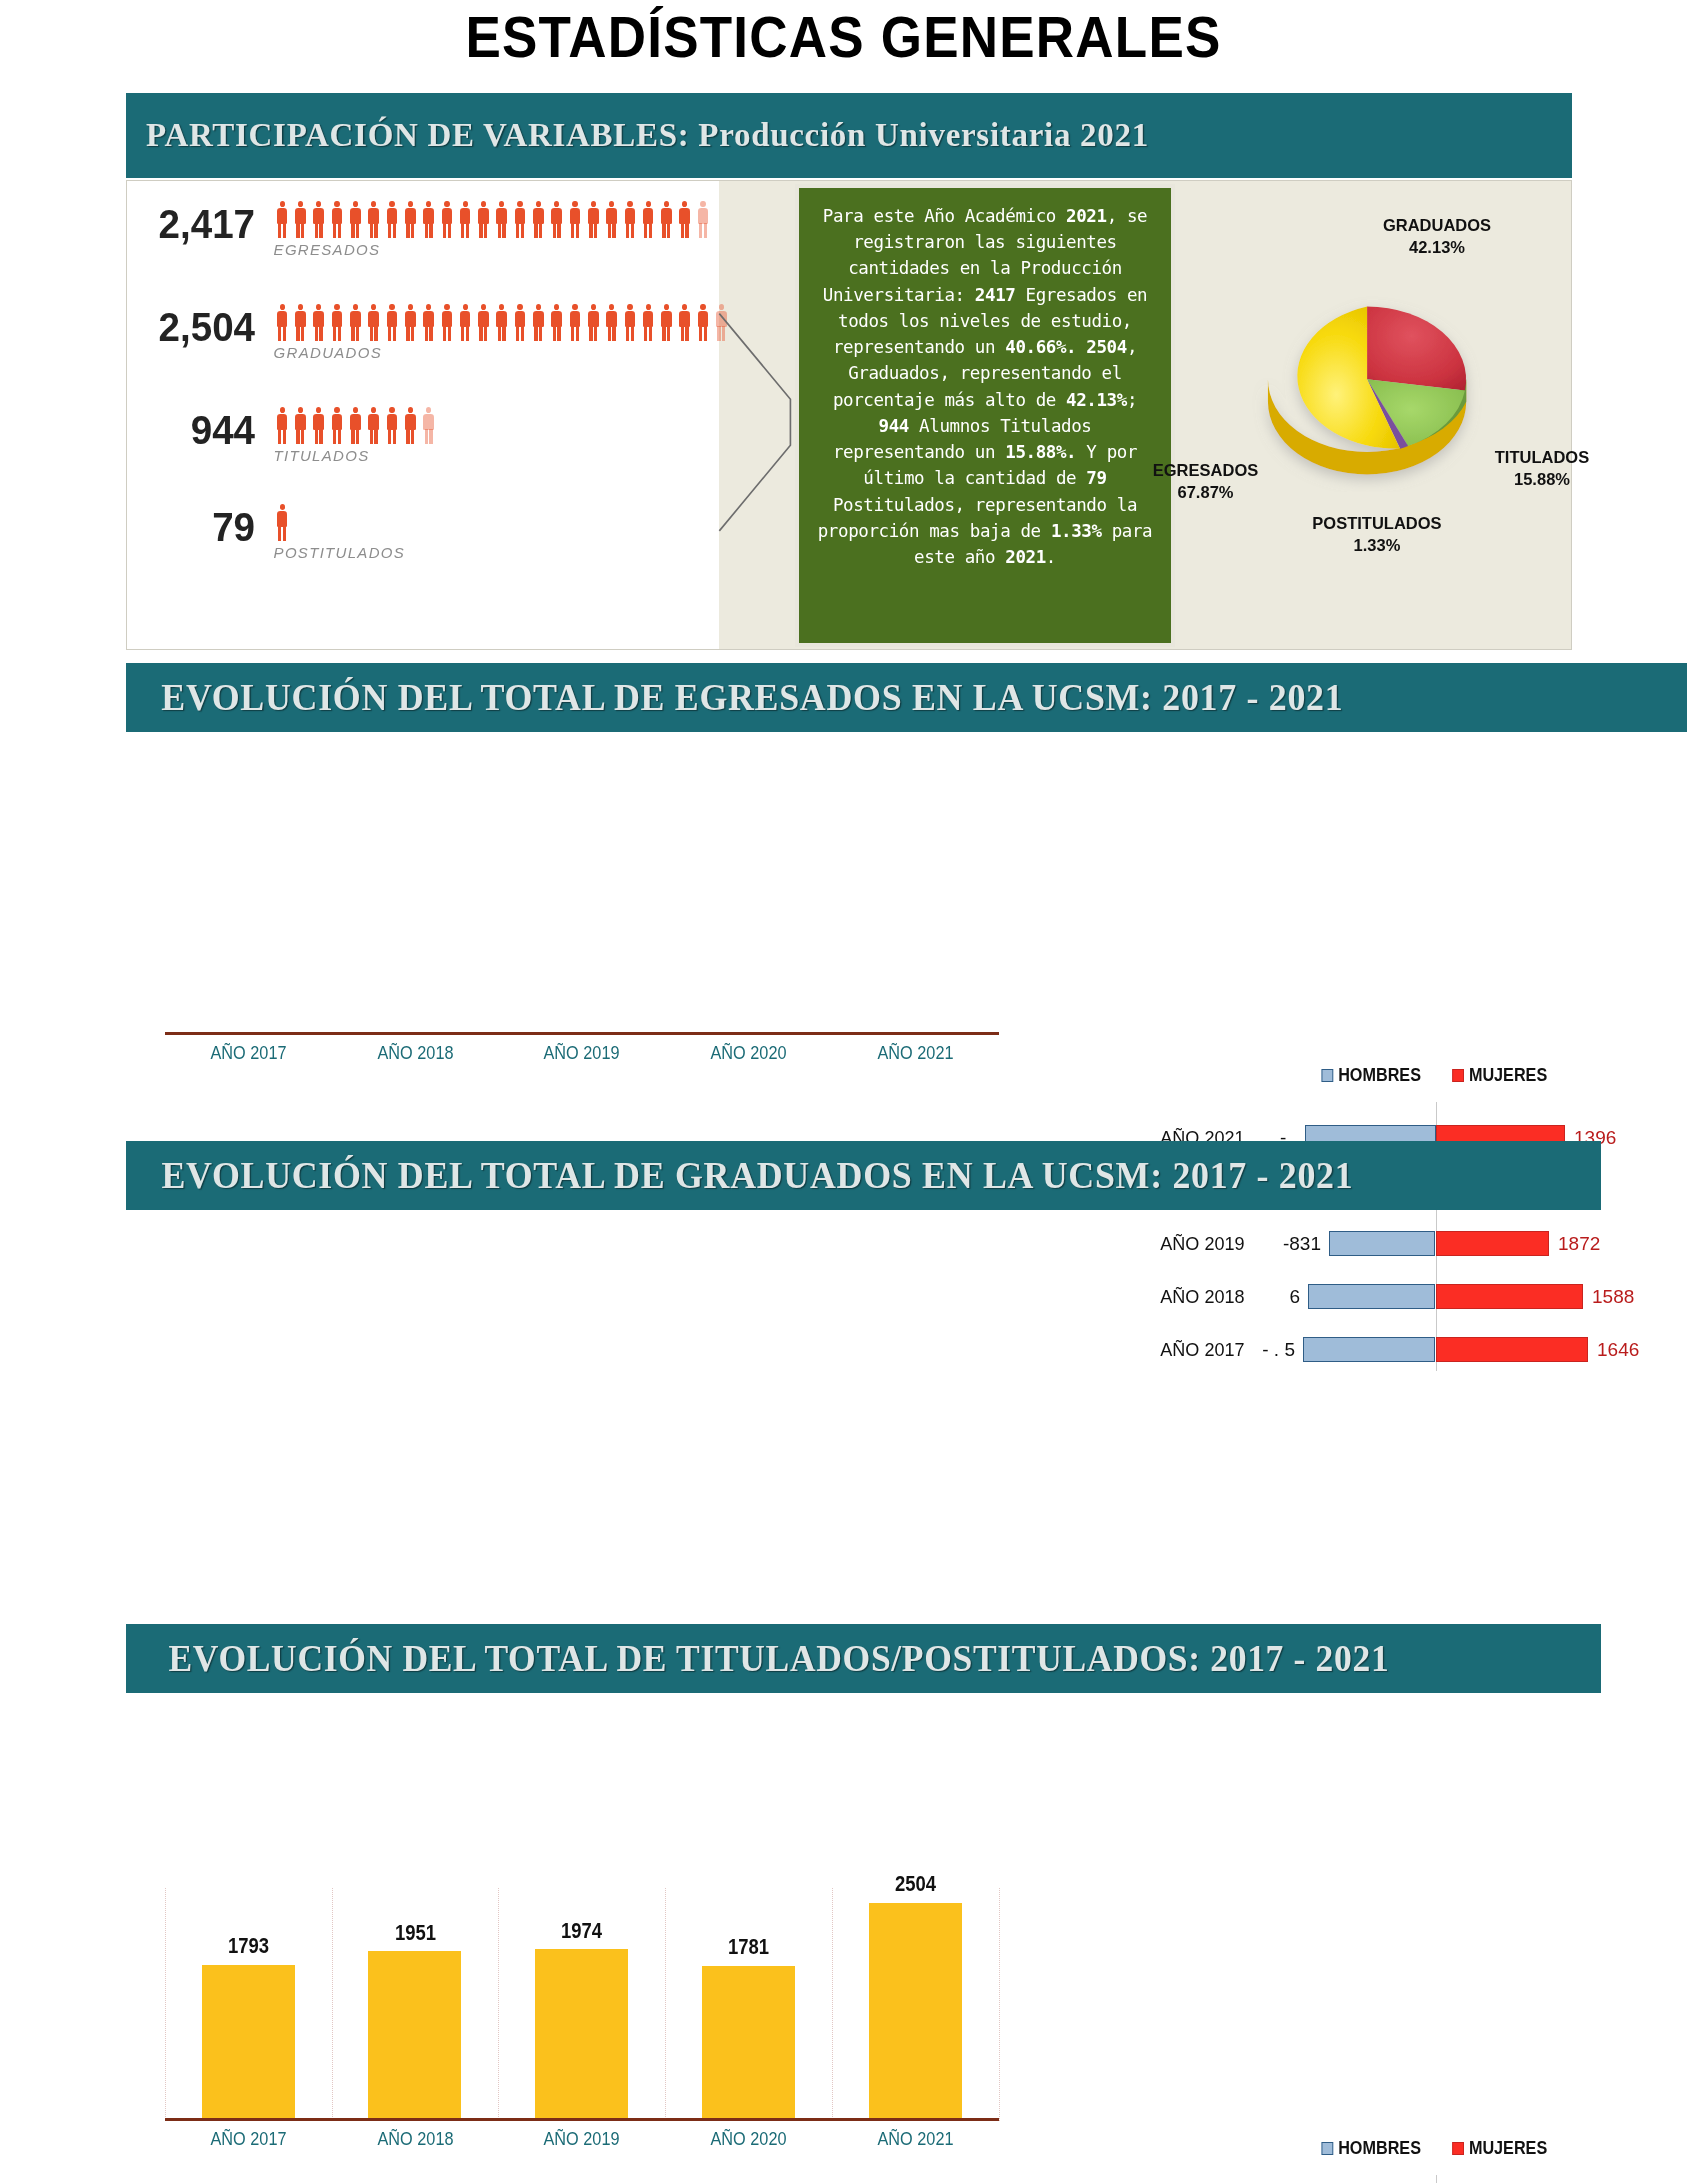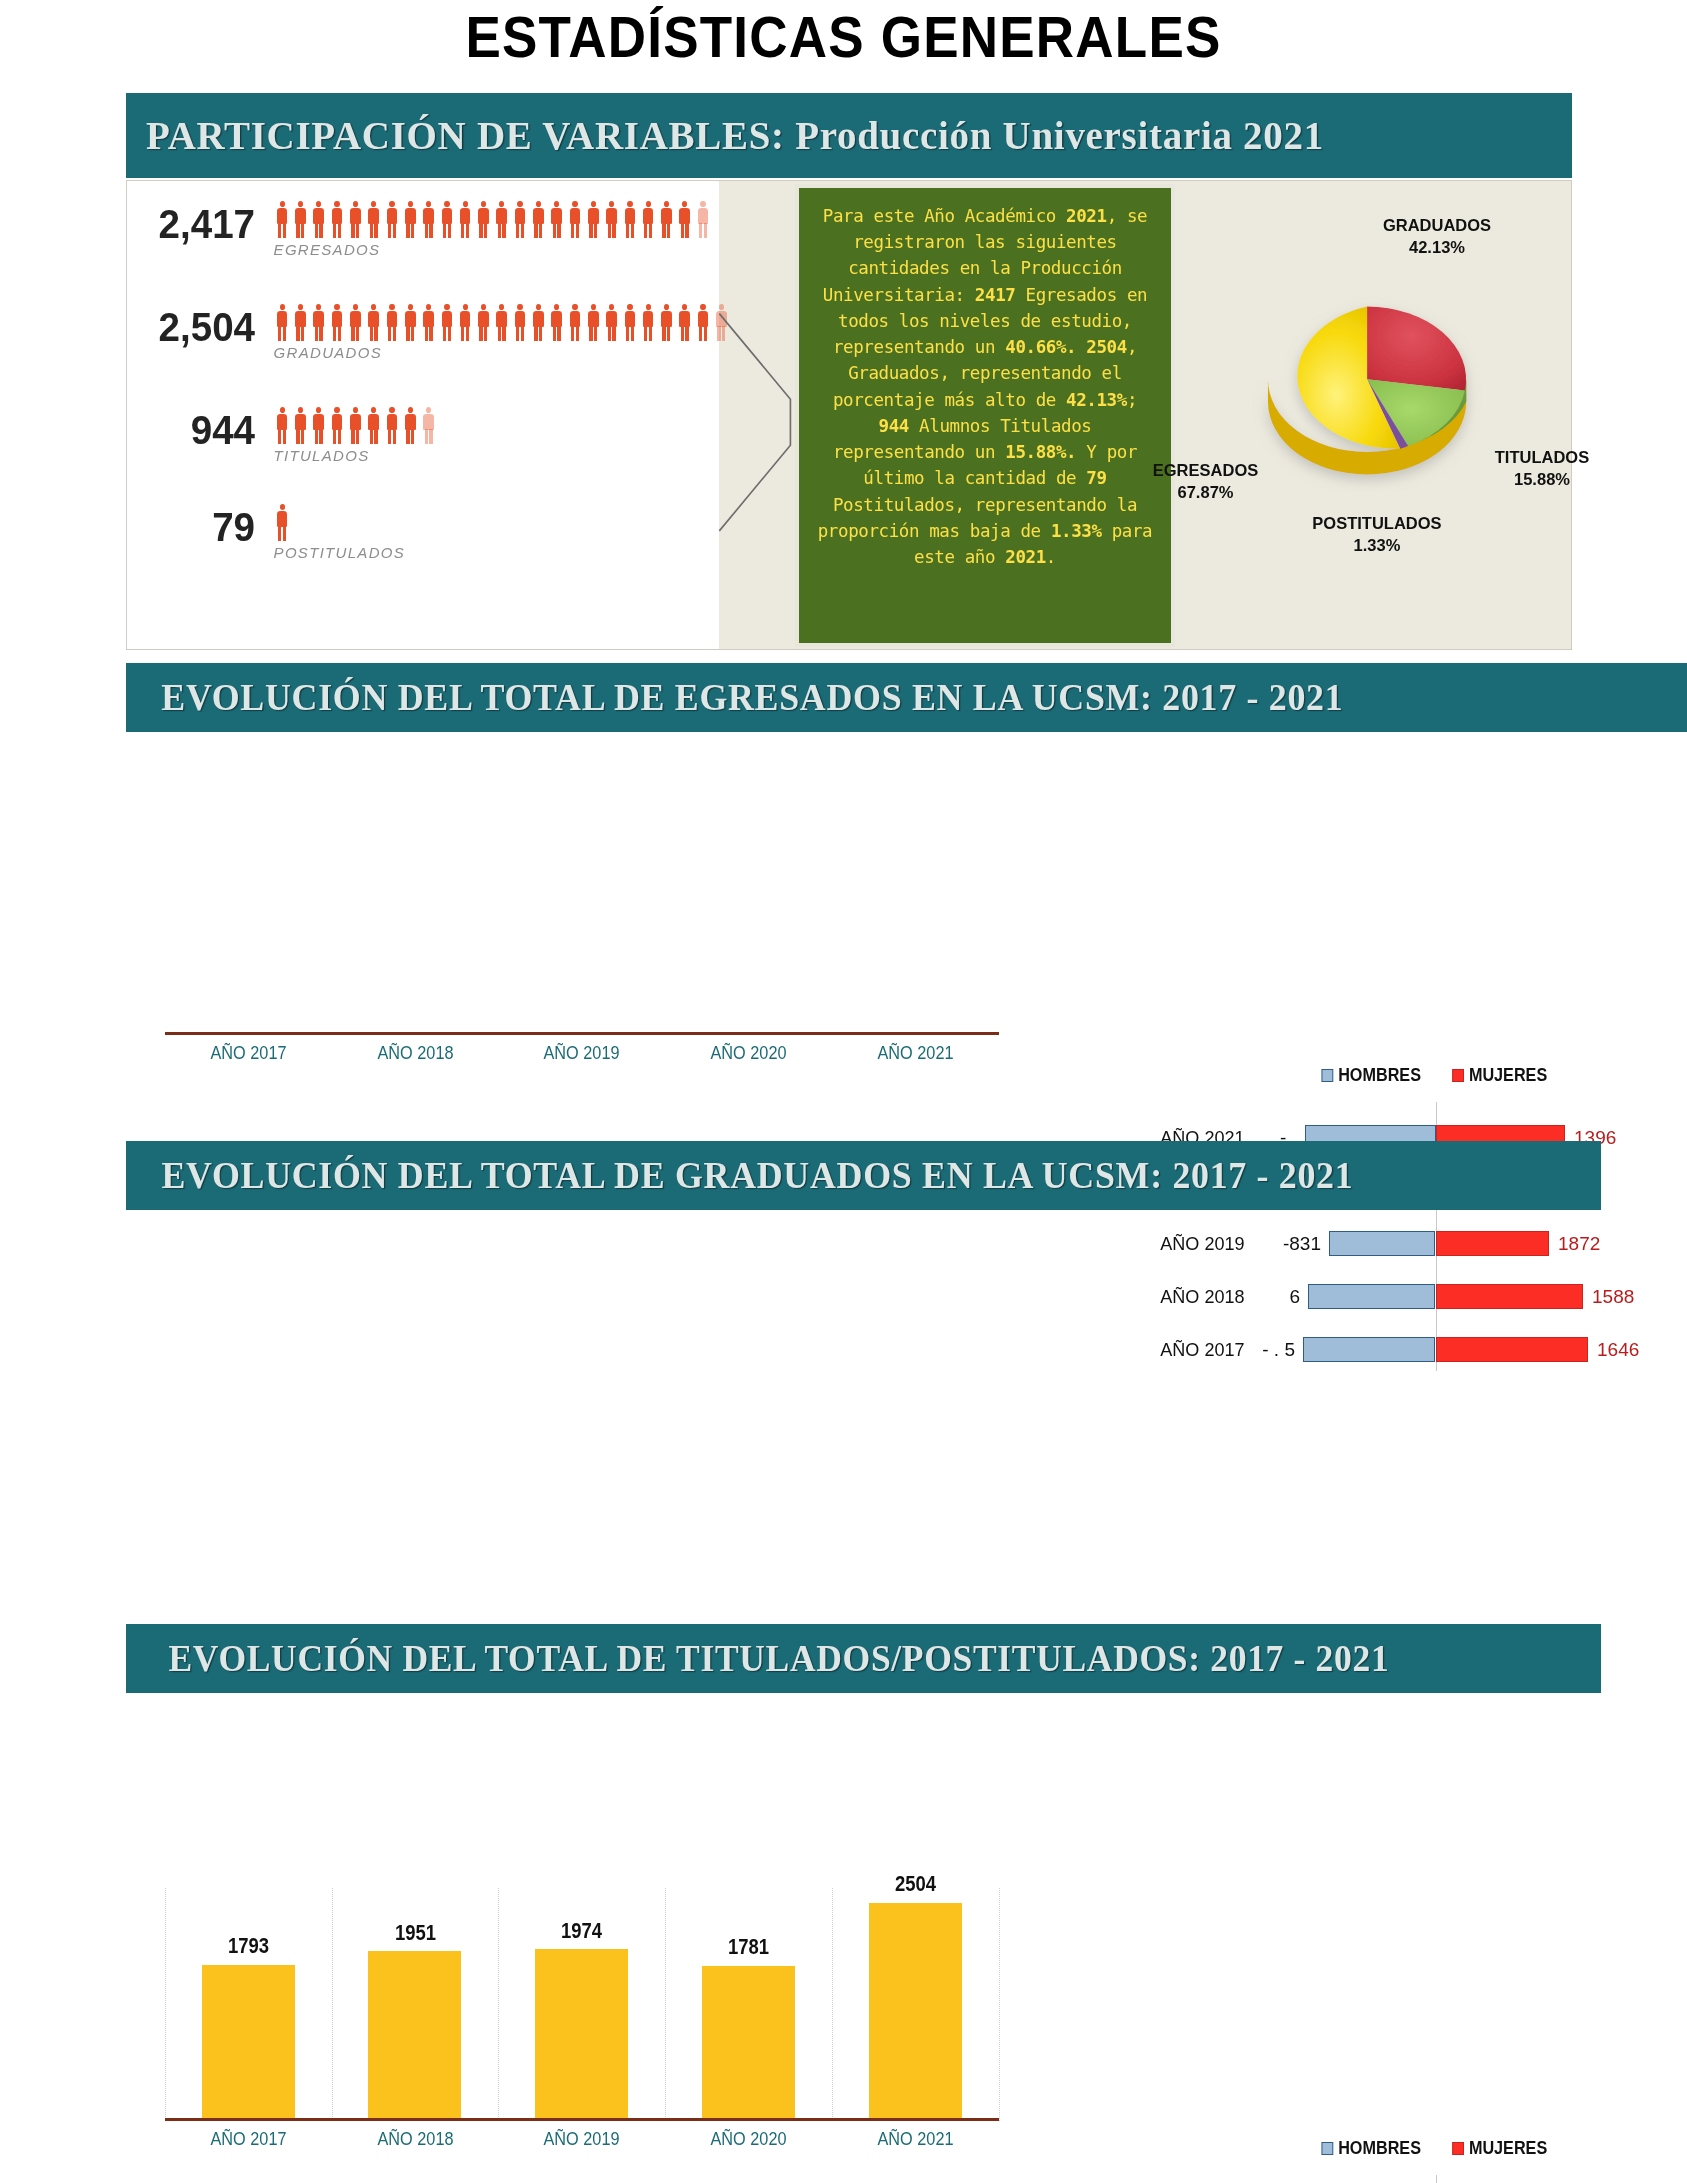--- a/index.html
+++ b/index.html
@@ -112,7 +112,7 @@
 <div class="main-title">ESTADÍSTICAS  GENERALES</div>
 
 <div class="band" style="left:126px;top:93px;width:1446px;height:85px;">
-  <span class="band-title" style="font-size:39px;margin-left:20px;">PARTICIPACIÓN DE VARIABLES:  Producción Universitaria 2021</span>
+  <span class="band-title" style="font-size:33px;margin-left:20px;">PARTICIPACIÓN DE VARIABLES:  Producción Universitaria 2021</span>
 </div>
 
 <div class="sec1">

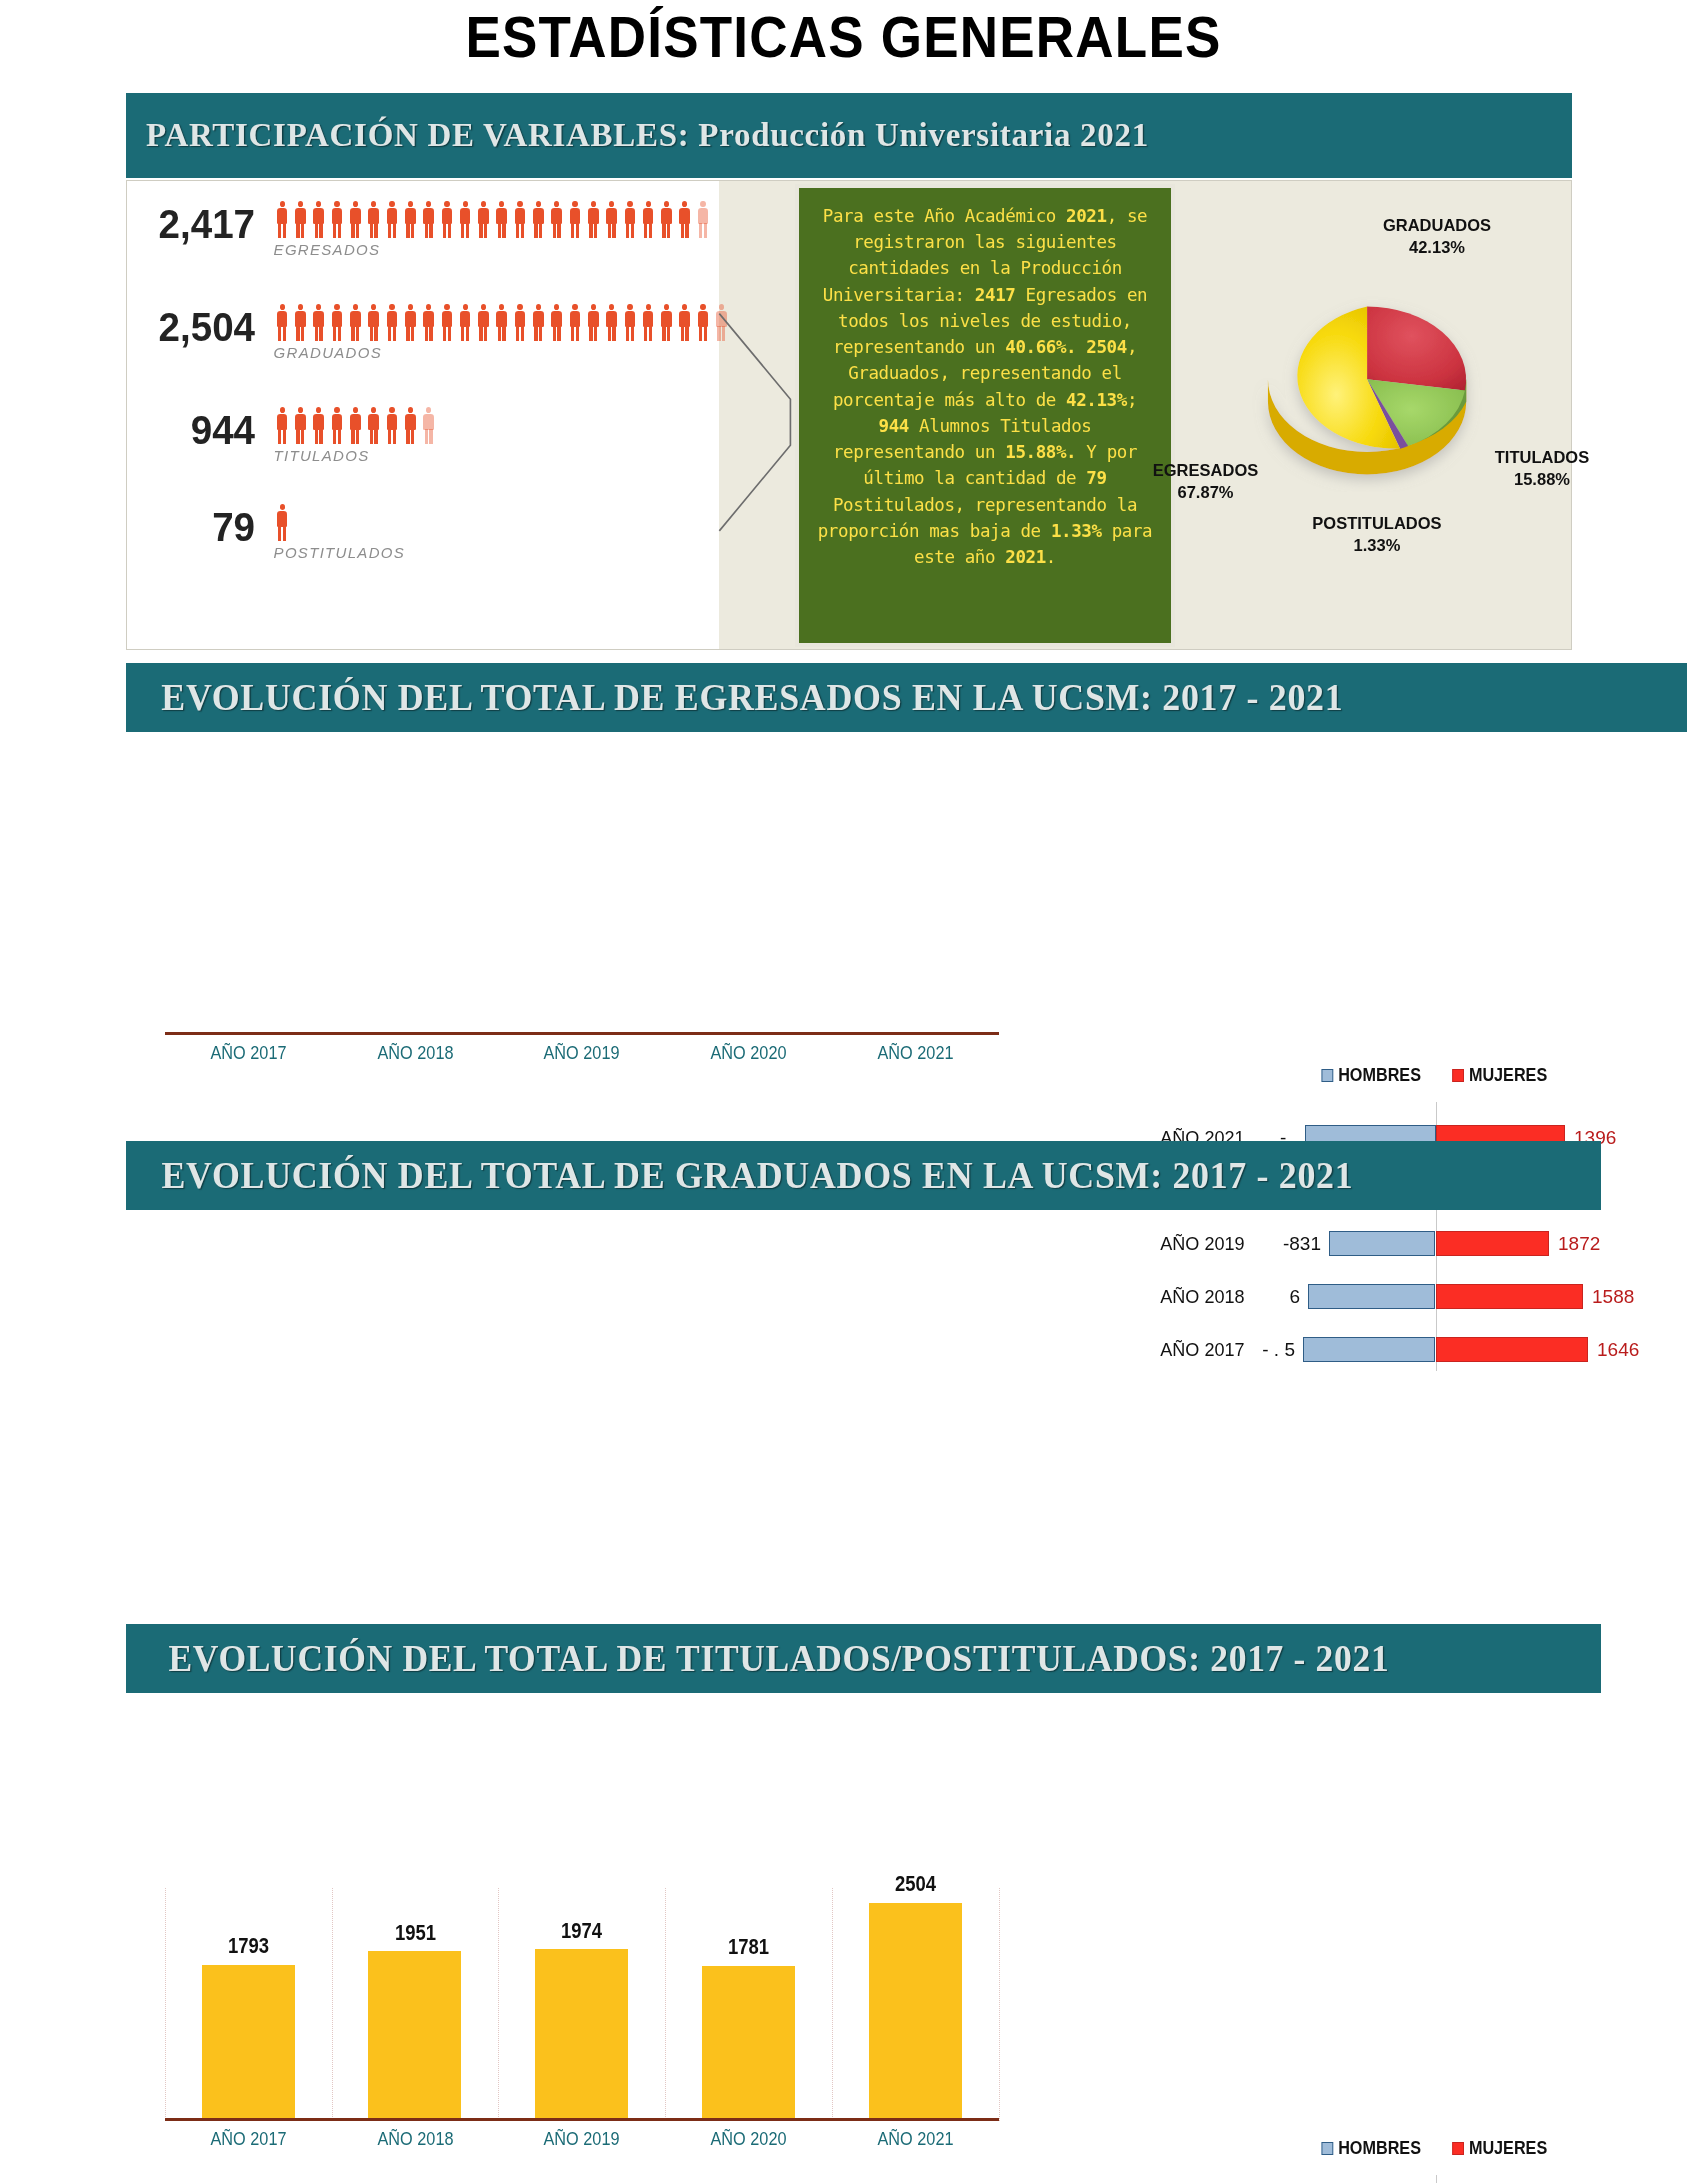--- a/index.html
+++ b/index.html
@@ -58,7 +58,7 @@
   .greenbox{
     position:absolute;left:668px;top:3.3px;width:380px;height:463px;
     background:#4b701f;border:4px solid #e9e7dc;box-sizing:border-box;
-    padding:14.6px 17px;color:#fde047;
+    padding:14.6px 17px;color:#ffffff;
     font-family:"DejaVu Sans Mono", monospace;
     font-size:17.5px;line-height:1.50;text-align:center;
     letter-spacing:-0.4px;

